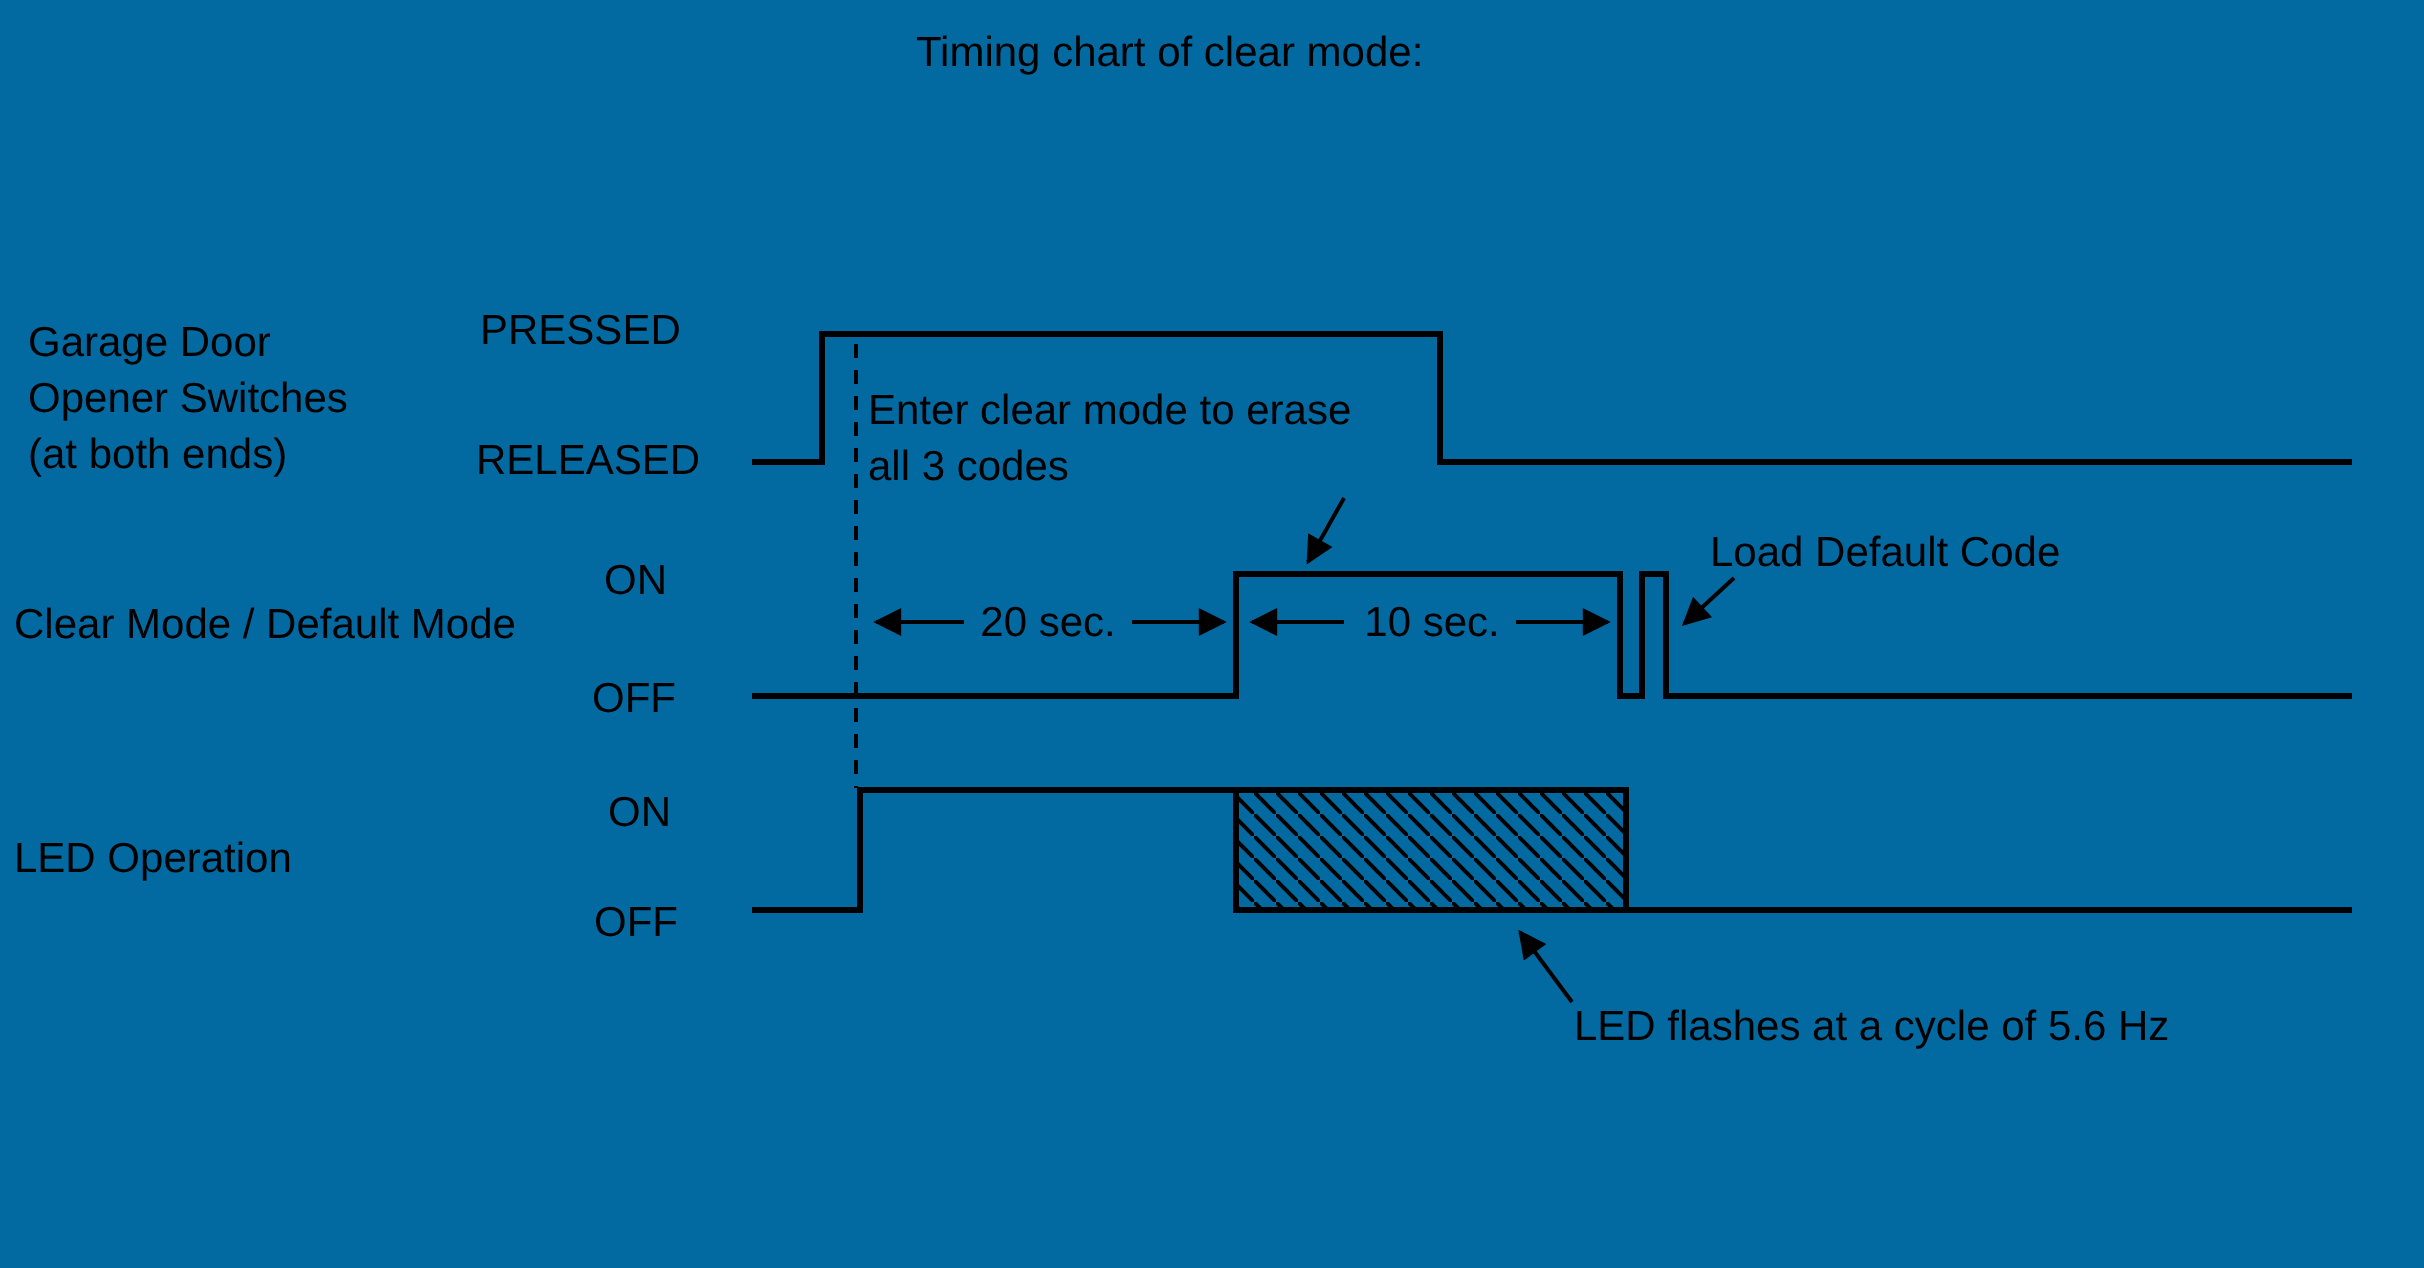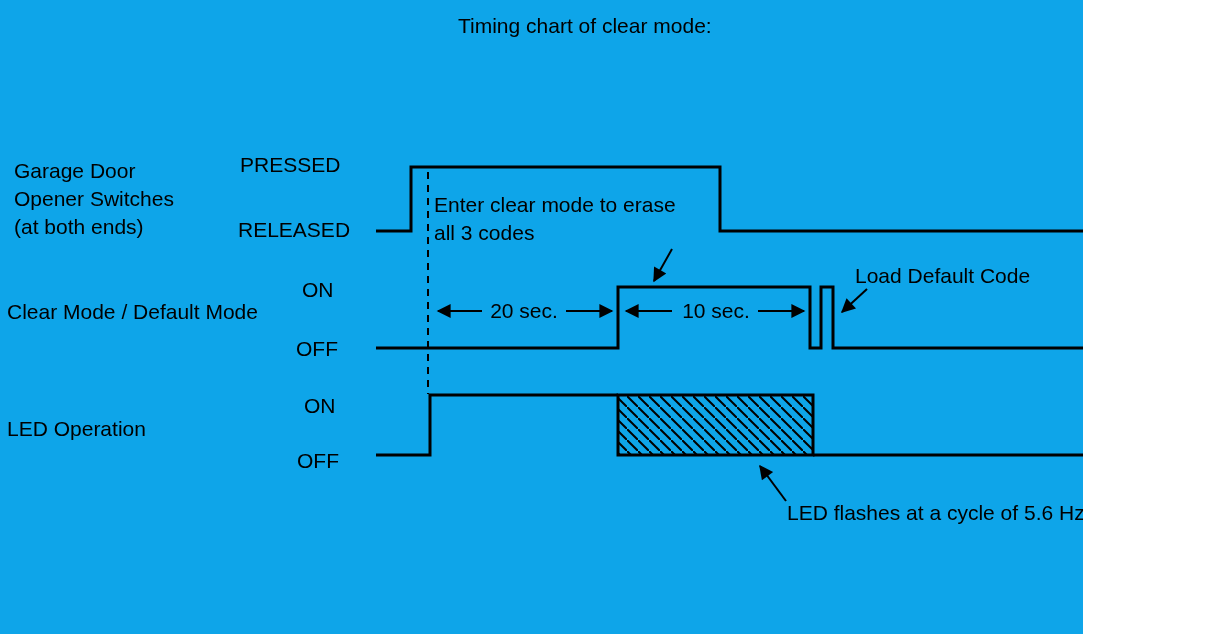--- a/index.html
+++ b/index.html
@@ -8,9 +8,9 @@
     background: #ffffff;
   }
   .page {
-    width: 1083px;
+    width: 1212px;
     height: 634px;
-    background: #0ea5e9;
+    background: #0369a1;
     position: relative;
     font-family: "Liberation Sans", sans-serif;
     overflow: hidden;

